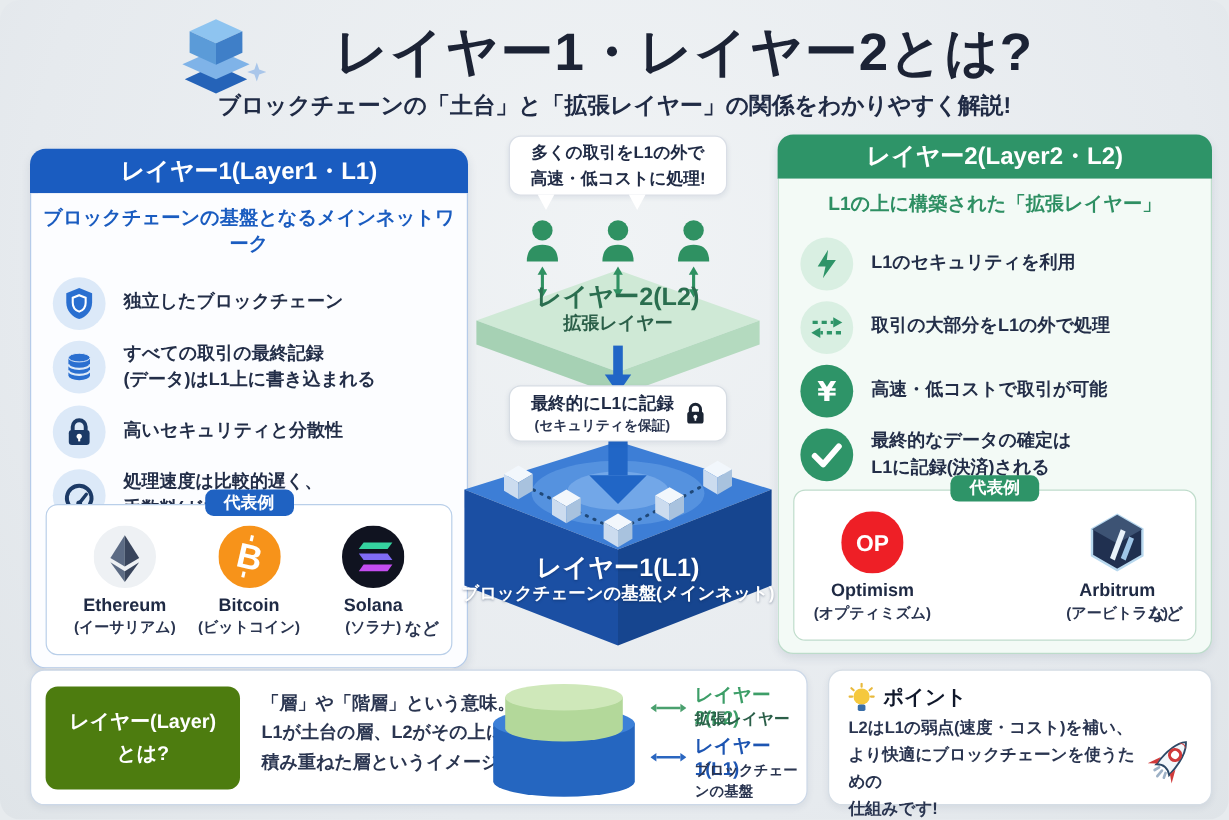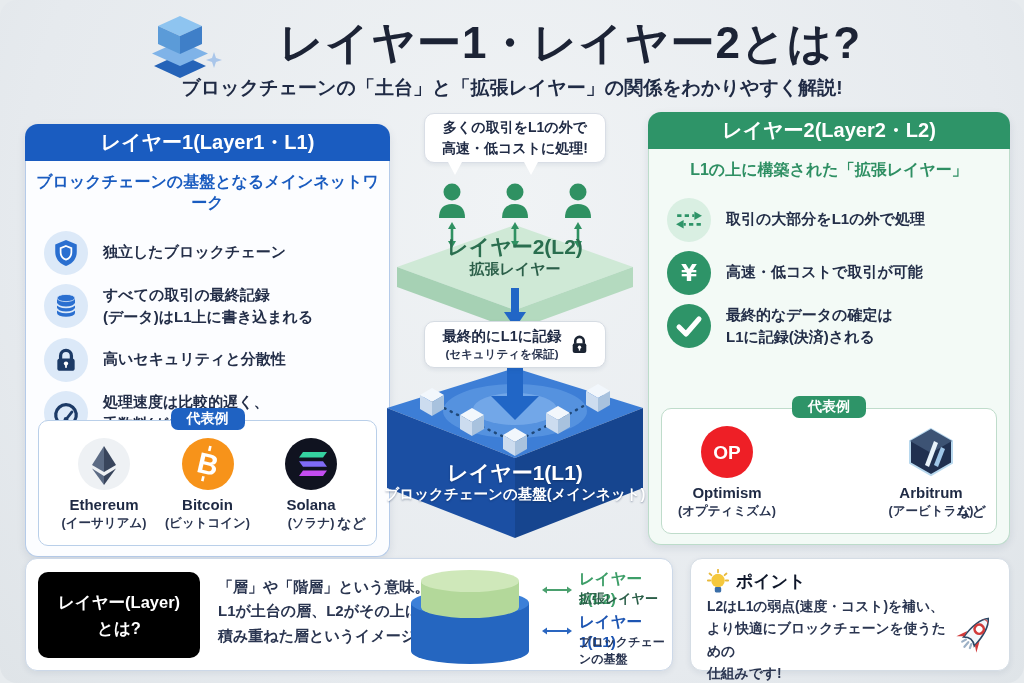--- a/index.html
+++ b/index.html
@@ -214,6 +214,14 @@
       <div class="items">
         <div class="item">
           <span class="item-icon icon-green-bg">
+            <svg width="22" height="26" viewBox="0 0 20 24">
+                <polygon points="11,1 3,14 9,14 7,23 17,9 10,9" fill="#2e9468"></polygon>
+              </svg>
+          </span>
+          <span class="item-text pre">L1のセキュリティを利用</span>
+        </div>
+        <div class="item">
+          <span class="item-icon icon-green-bg">
             <svg width="28" height="22" viewBox="0 0 26 20">
                 <line x1="2" y1="6" x2="18" y2="6" stroke="#2e9468" stroke-width="2.6" stroke-dasharray="4 3"></line>
                 <polygon points="18,2 25,6 18,10" fill="#2e9468"></polygon>

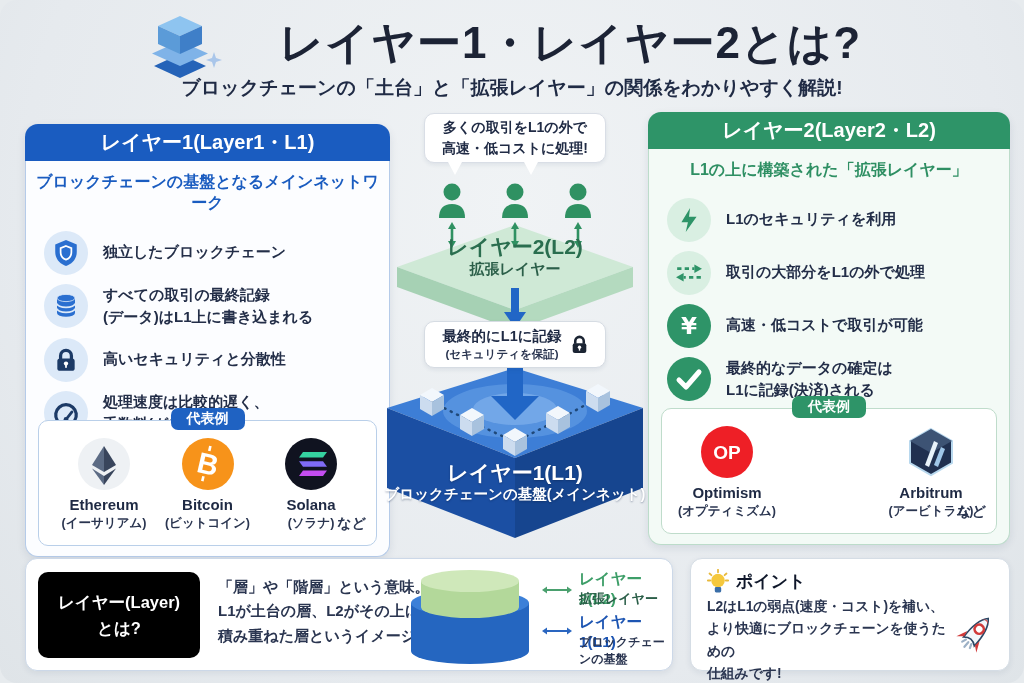--- a/index.html
+++ b/index.html
@@ -79,7 +79,7 @@
                 box-shadow:0 2px 6px rgba(30,50,90,.08); }
   #meaning-box { left:25px; width:648px; border:1.5px solid #ccd8e8; }
   #point-box   { left:690px; width:320px; border:1.5px solid #d5dde5; }
-  .meaning-label { left:12px; top:13px; width:162px; height:86px; background:#000000; border-radius:10px;
+  .meaning-label { left:12px; top:13px; width:162px; height:86px; background:#4d7c0f; border-radius:10px;
                    display:flex; align-items:center; justify-content:center; text-align:center;
                    color:#fff; font-size:16.5px; font-weight:700; line-height:1.6; }
   .meaning-text { left:192px; top:16px; font-size:15px; font-weight:600; color:#2a3550; line-height:1.62; }

